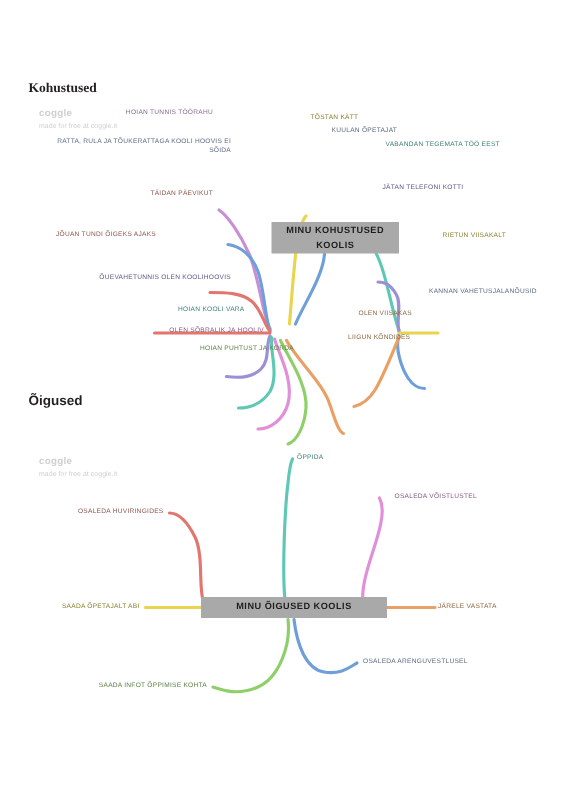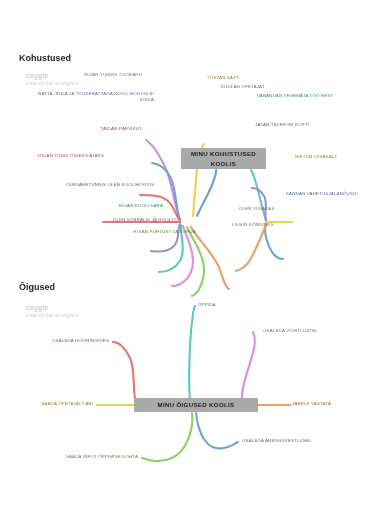--- a/index.html
+++ b/index.html
@@ -36,7 +36,7 @@
     font-weight: bold;
     color: #231f20;
   }
-  #heading-kohustused { top: 53px; }
+  #heading-kohustused { top: 53px; font-family: Liberation Serif, serif; }
   #heading-oigused { top: 282px; }
 
   .map {

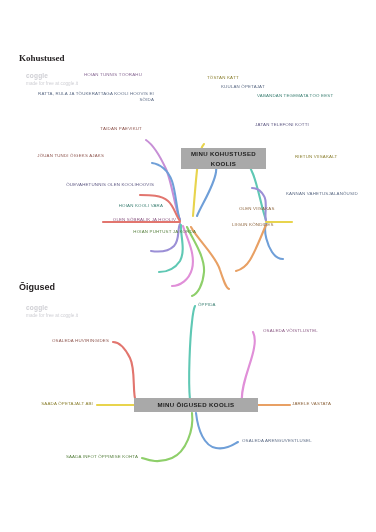--- a/index.html
+++ b/index.html
@@ -37,7 +37,7 @@
     color: #231f20;
   }
   #heading-kohustused { top: 53px; font-family: Liberation Serif, serif; }
-  #heading-oigused { top: 282px; }
+  #heading-oigused { top: 262px; }
 
   .map {
     position: absolute;

